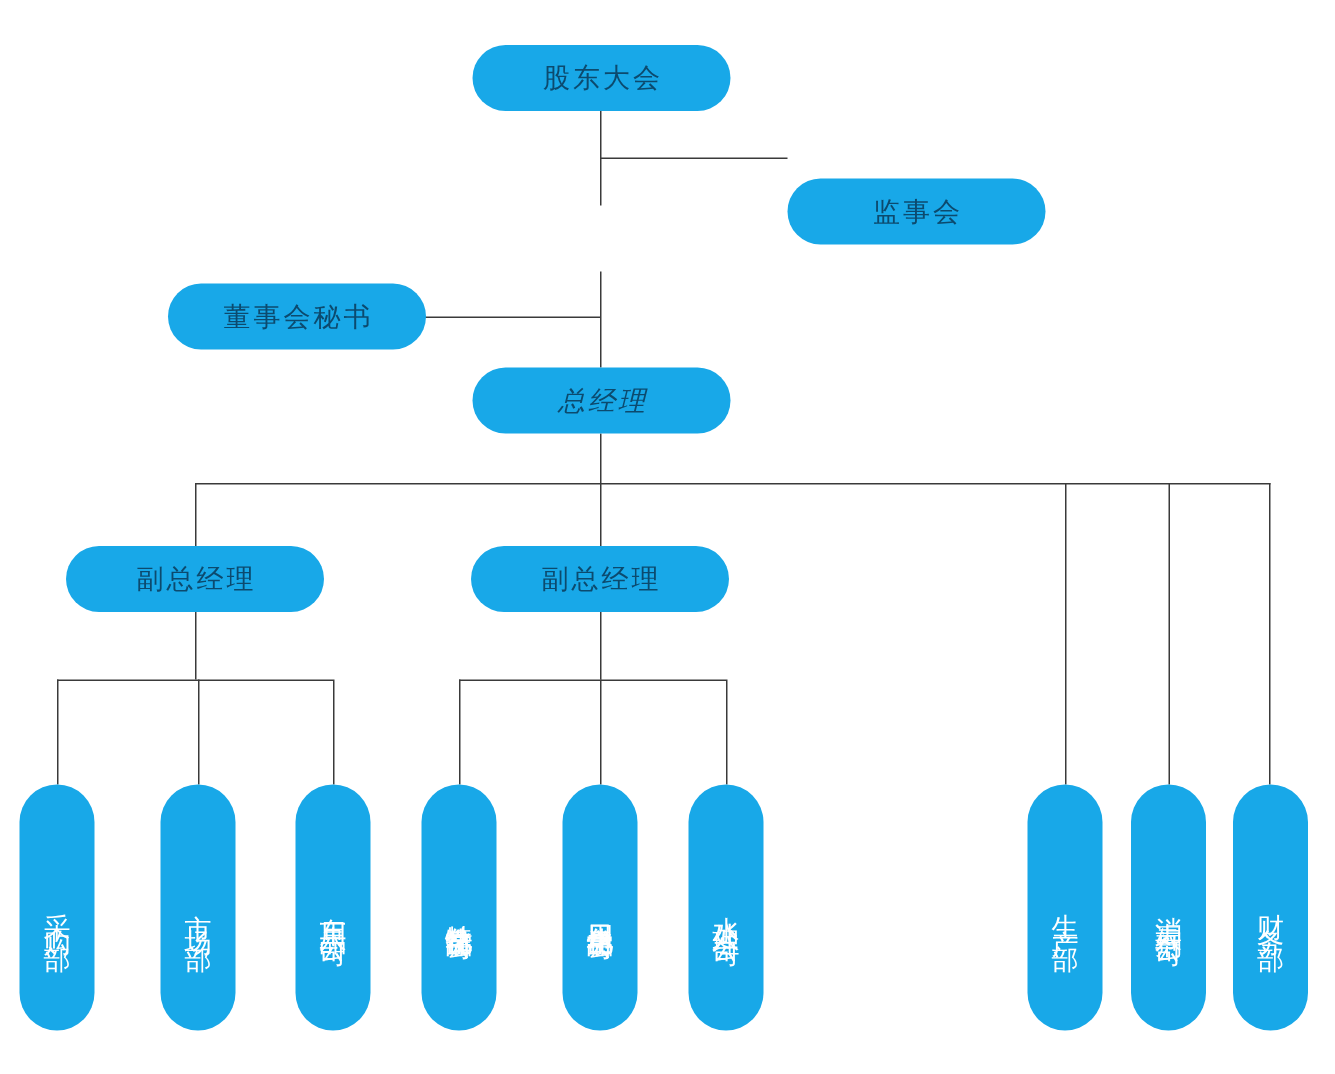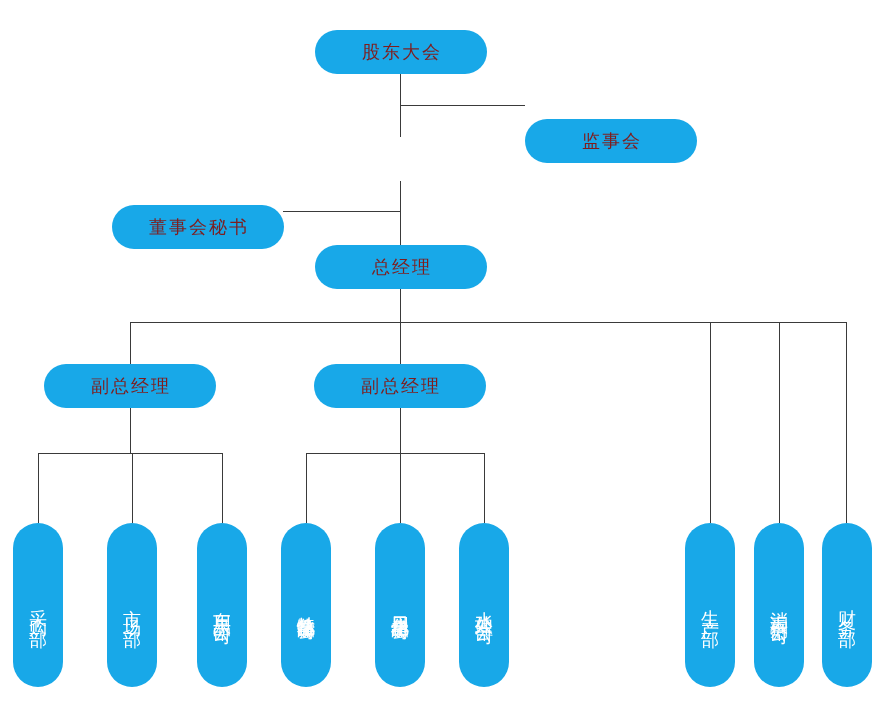--- a/index.html
+++ b/index.html
@@ -21,7 +21,7 @@
     height: 44px;
     background: #18a8e8;
     border-radius: 22px;
-    color: #7f1d1d;
+    color: #0c4a6e;
     display: flex;
     align-items: center;
     justify-content: center;

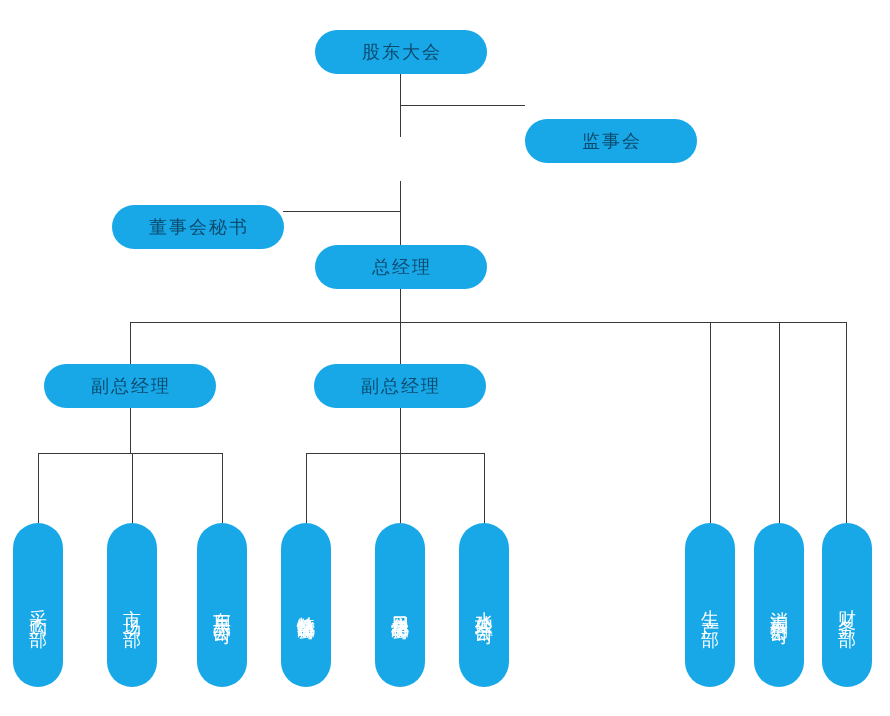--- a/index.html
+++ b/index.html
@@ -32,7 +32,7 @@
   .n-shareholders { left: 315px; top: 30px; }
   .n-supervisory  { left: 525px; top: 83px; margin-top: 36px; }
   .n-board        { left: 315px; top: 137px; }
-  .n-secretary    { left: 112px; top: 205px; }
+  .n-secretary    { left: 112px; top: 189px; }
   .n-gm           { left: 315px; top: 245px; }
   .n-deputy-l     { left: 44px;  top: 364px; }
   .n-deputy-r     { left: 314px; top: 364px; }

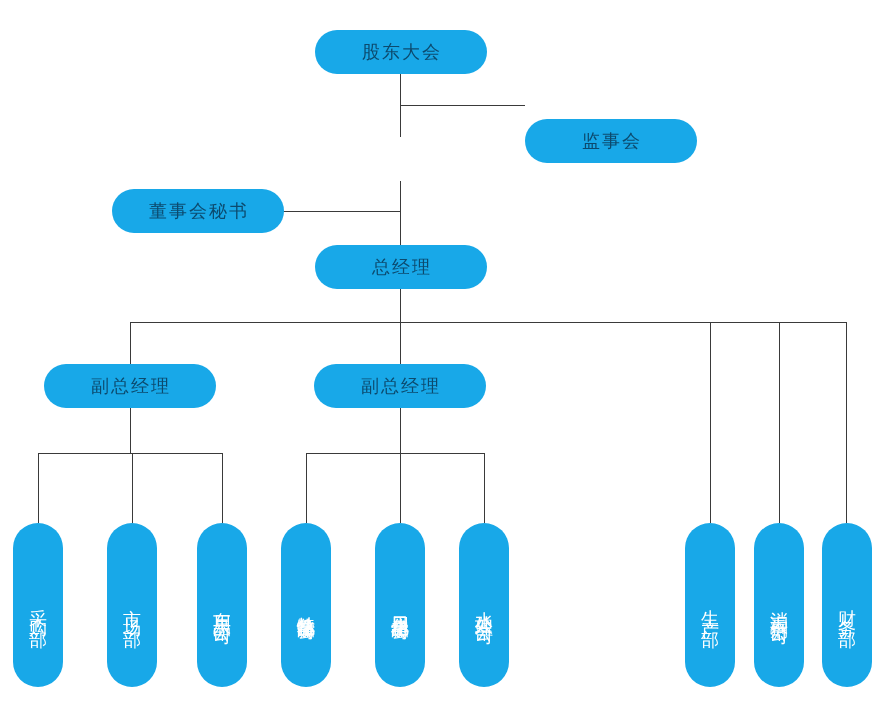--- a/index.html
+++ b/index.html
@@ -33,7 +33,7 @@
   .n-supervisory  { left: 525px; top: 83px; margin-top: 36px; }
   .n-board        { left: 315px; top: 137px; }
   .n-secretary    { left: 112px; top: 189px; }
-  .n-gm           { left: 315px; top: 245px; }
+  .n-gm           { left: 315px; top: 245px; font-style: italic; }
   .n-deputy-l     { left: 44px;  top: 364px; }
   .n-deputy-r     { left: 314px; top: 364px; }
 

